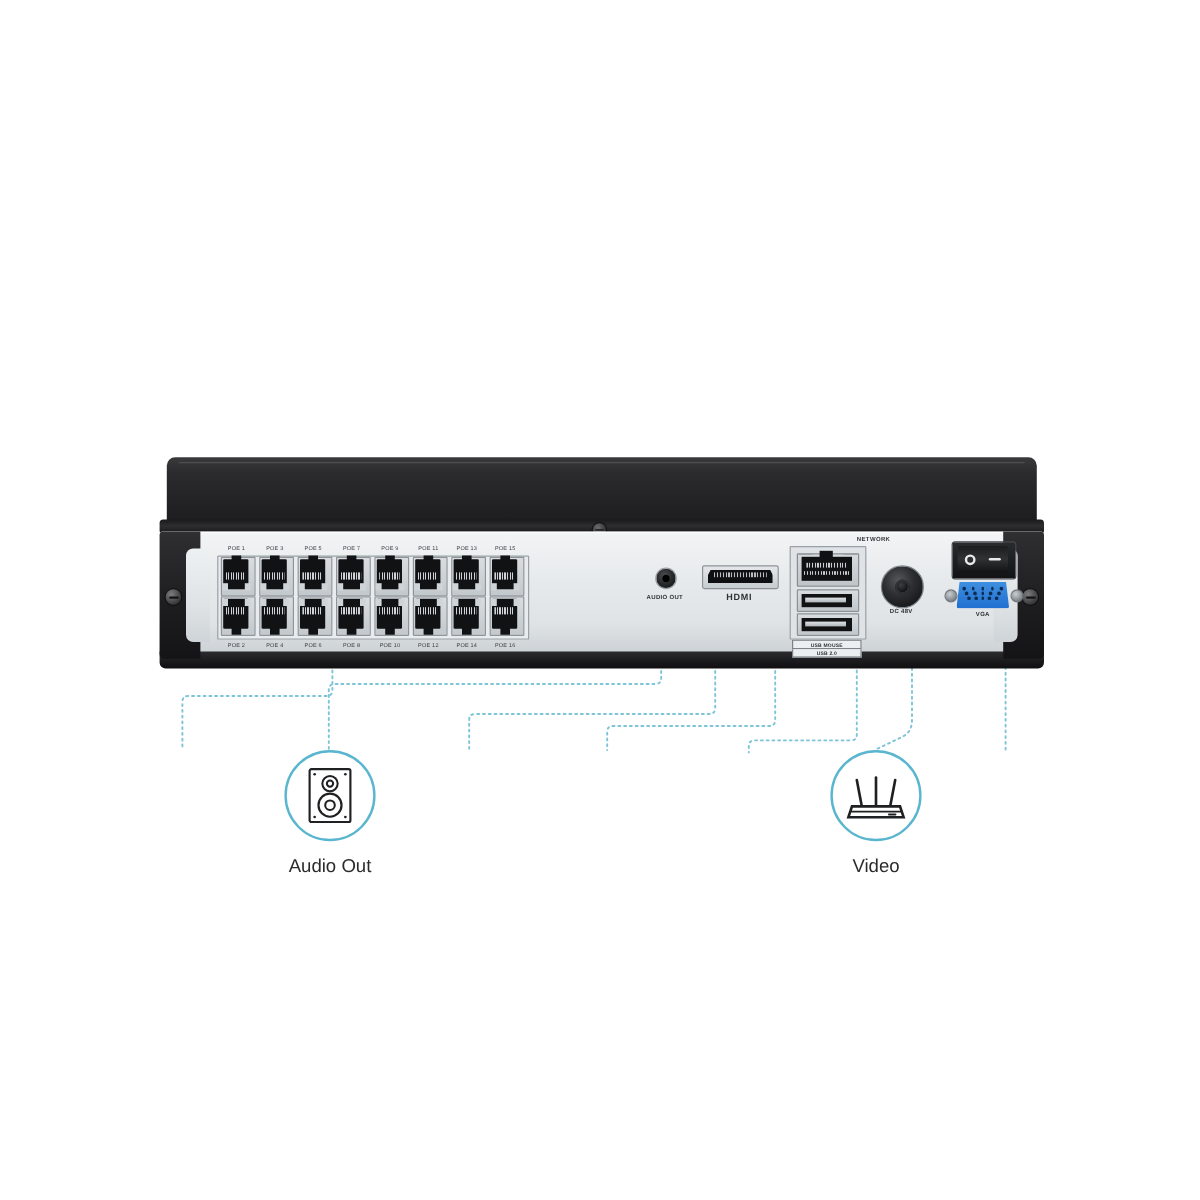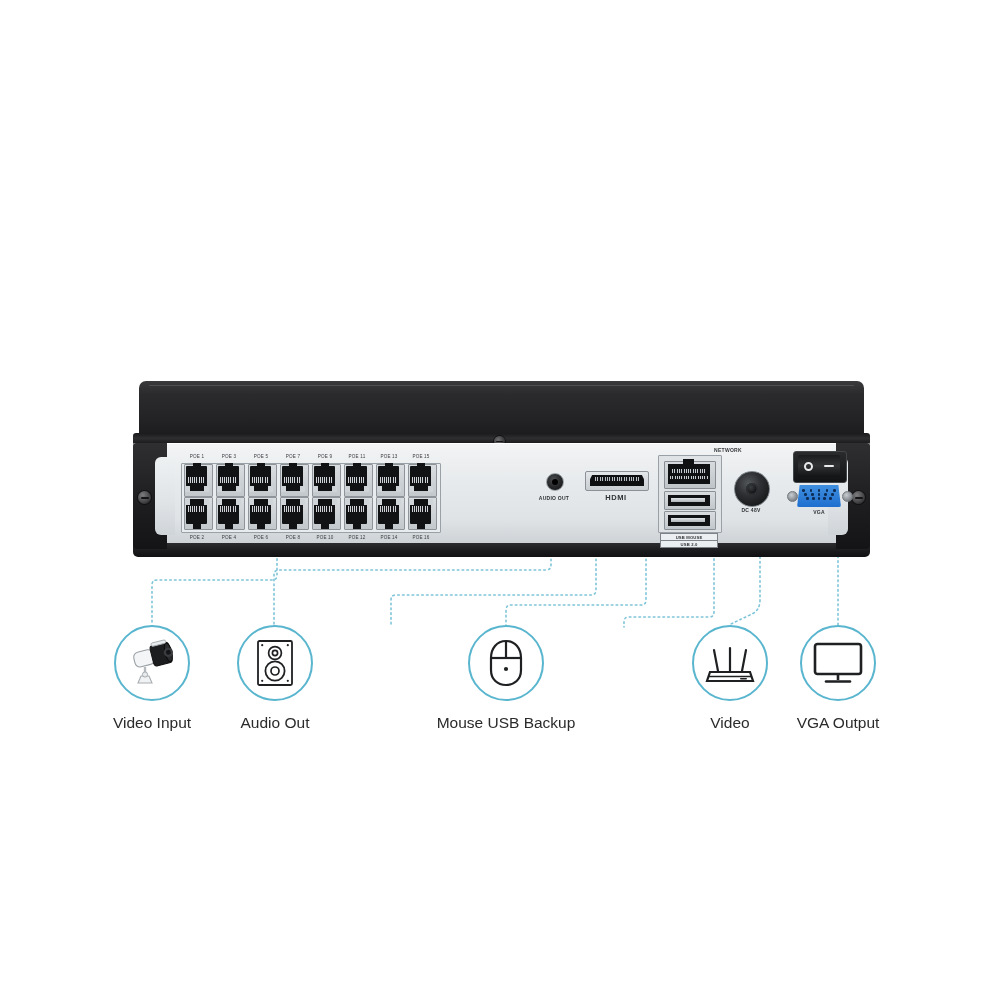--- a/index.html
+++ b/index.html
@@ -592,24 +592,6 @@
 
   <div id="callouts">
 
-    <div class="callout" style="left:77px;top:625px;">
-      <div class="circle">
-        <svg class="ico" width="54" height="48" viewBox="0 0 54 48">
-          <g transform="rotate(-14 27 22)">
-            <rect x="10" y="10" width="20" height="15" rx="5" fill="#f4f5f6" stroke="#9aa0a5" stroke-width="1.1"></rect>
-            <rect x="28" y="7" width="19" height="21" rx="3.5" fill="#1c1d1f" stroke="#111" stroke-width="1"></rect>
-            <ellipse cx="45" cy="17.5" rx="3.4" ry="9.6" fill="#2a2b2d" stroke="#0c0c0d" stroke-width="1"></ellipse>
-            <circle cx="45" cy="17.5" r="4.6" fill="#3a3c3f"></circle>
-            <circle cx="45" cy="17.5" r="2.4" fill="#141517"></circle>
-            <rect x="30" y="4.5" width="15" height="3.4" rx="1.6" fill="#e9ebec" stroke="#a7adb1" stroke-width=".9"></rect>
-          </g>
-          <path d="M20 28 L20 35" stroke="#b4babe" stroke-width="2.4" fill="none"></path>
-          <path d="M13 44 L27 44 L24 37 L16 37 Z" fill="#f1f2f3" stroke="#a7adb1" stroke-width="1.1"></path>
-          <circle cx="20" cy="35.5" r="2.6" fill="#e7e9ea" stroke="#a7adb1" stroke-width="1"></circle>
-        </svg>
-      </div>
-      <div class="co-label">Video Input</div>
-    </div>
 
     <div class="callout" style="left:200px;top:625px;">
       <div class="circle">

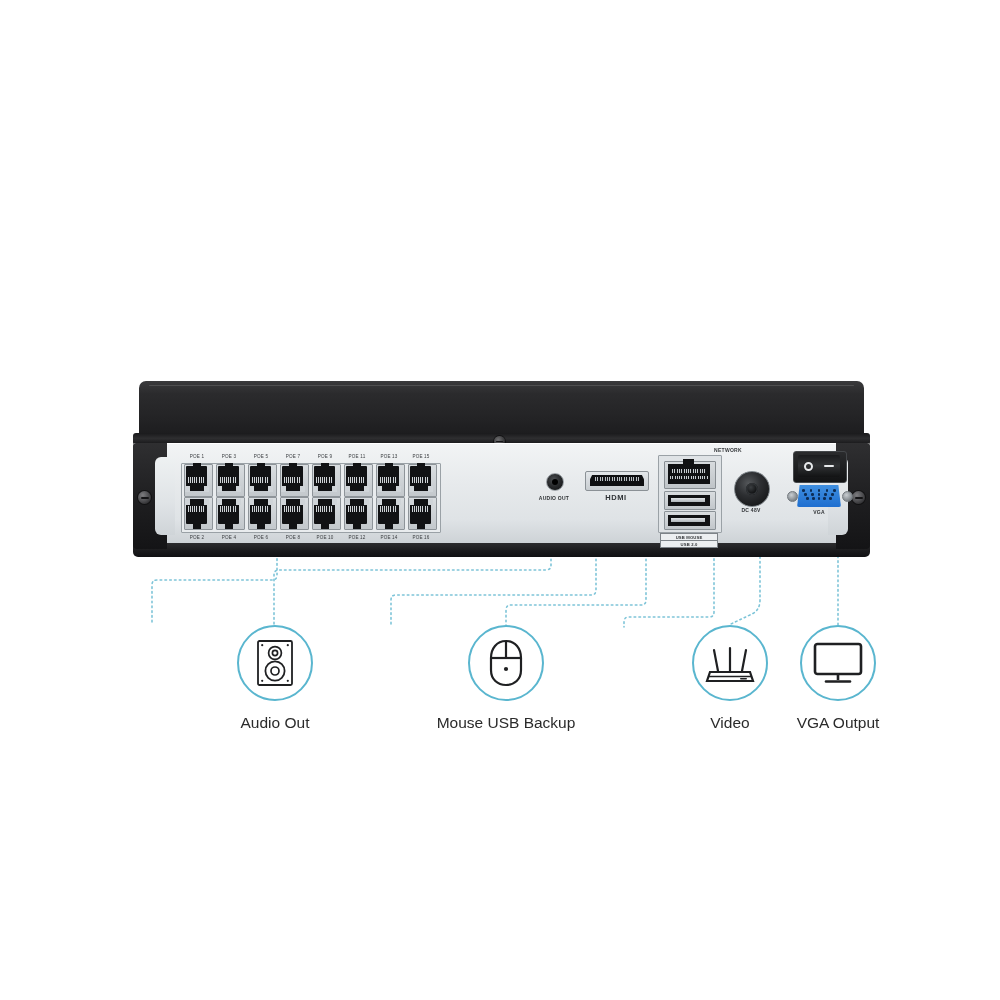--- a/index.html
+++ b/index.html
@@ -611,18 +611,6 @@
     </div>
 
 
-    <div class="callout" style="left:431px;top:625px;">
-      <div class="circle">
-        <svg class="ico" width="36" height="50" viewBox="0 0 36 50">
-          <path d="M18 3 C27.4 3 33 10.5 33 20 L33 32 C33 41.5 26.5 47 18 47
-                   C9.5 47 3 41.5 3 32 L3 20 C3 10.5 8.6 3 18 3 Z" fill="none" stroke="#1f2022" stroke-width="2.2"></path>
-          <path d="M18 3 L18 20" stroke="#1f2022" stroke-width="2.2"></path>
-          <path d="M3.4 20 L32.6 20" stroke="#1f2022" stroke-width="2.2"></path>
-          <circle cx="18" cy="31" r="2.1" fill="#1f2022"></circle>
-        </svg>
-      </div>
-      <div class="co-label">Mouse USB Backup</div>
-    </div>
 
 
     <div class="callout" style="left:655px;top:625px;">

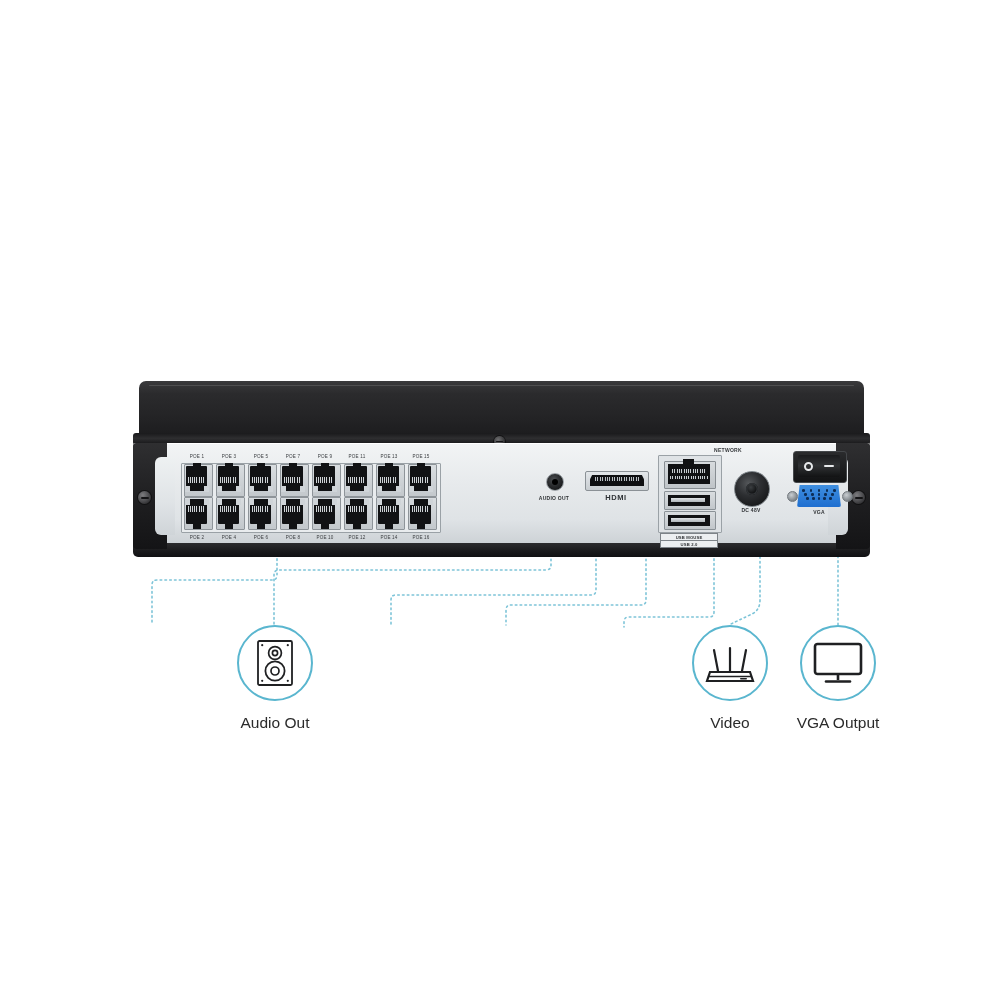--- a/index.html
+++ b/index.html
@@ -627,16 +627,6 @@
       <div class="co-label">Video</div>
     </div>
 
-    <div class="callout" style="left:763px;top:625px;">
-      <div class="circle">
-        <svg class="ico" width="52" height="44" viewBox="0 0 52 44">
-          <rect x="3" y="3" width="46" height="30" rx="2.5" fill="none" stroke="#1f2022" stroke-width="2.6"></rect>
-          <path d="M26 33 L26 39" stroke="#1f2022" stroke-width="2.6"></path>
-          <path d="M14 40.5 L38 40.5" stroke="#1f2022" stroke-width="2.6" stroke-linecap="round"></path>
-        </svg>
-      </div>
-      <div class="co-label">VGA Output</div>
-    </div>
 
   </div>
 </div>

